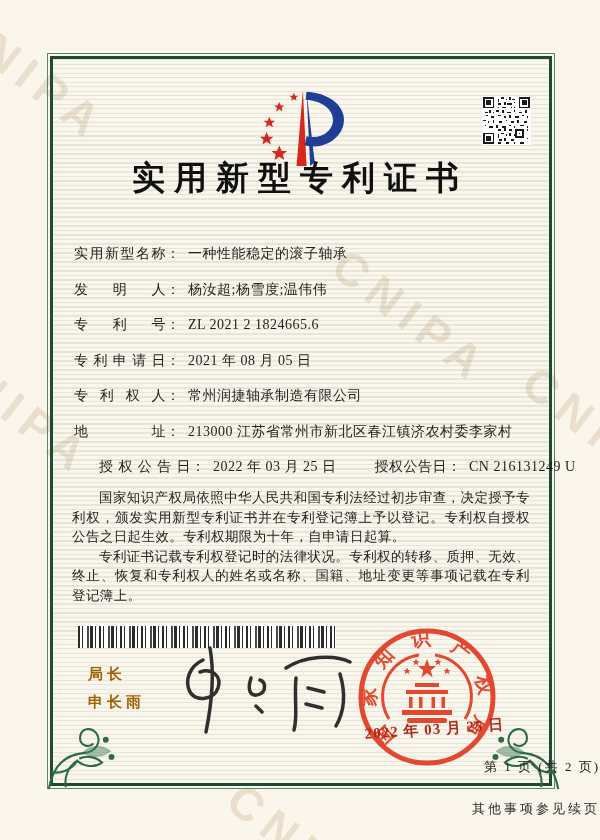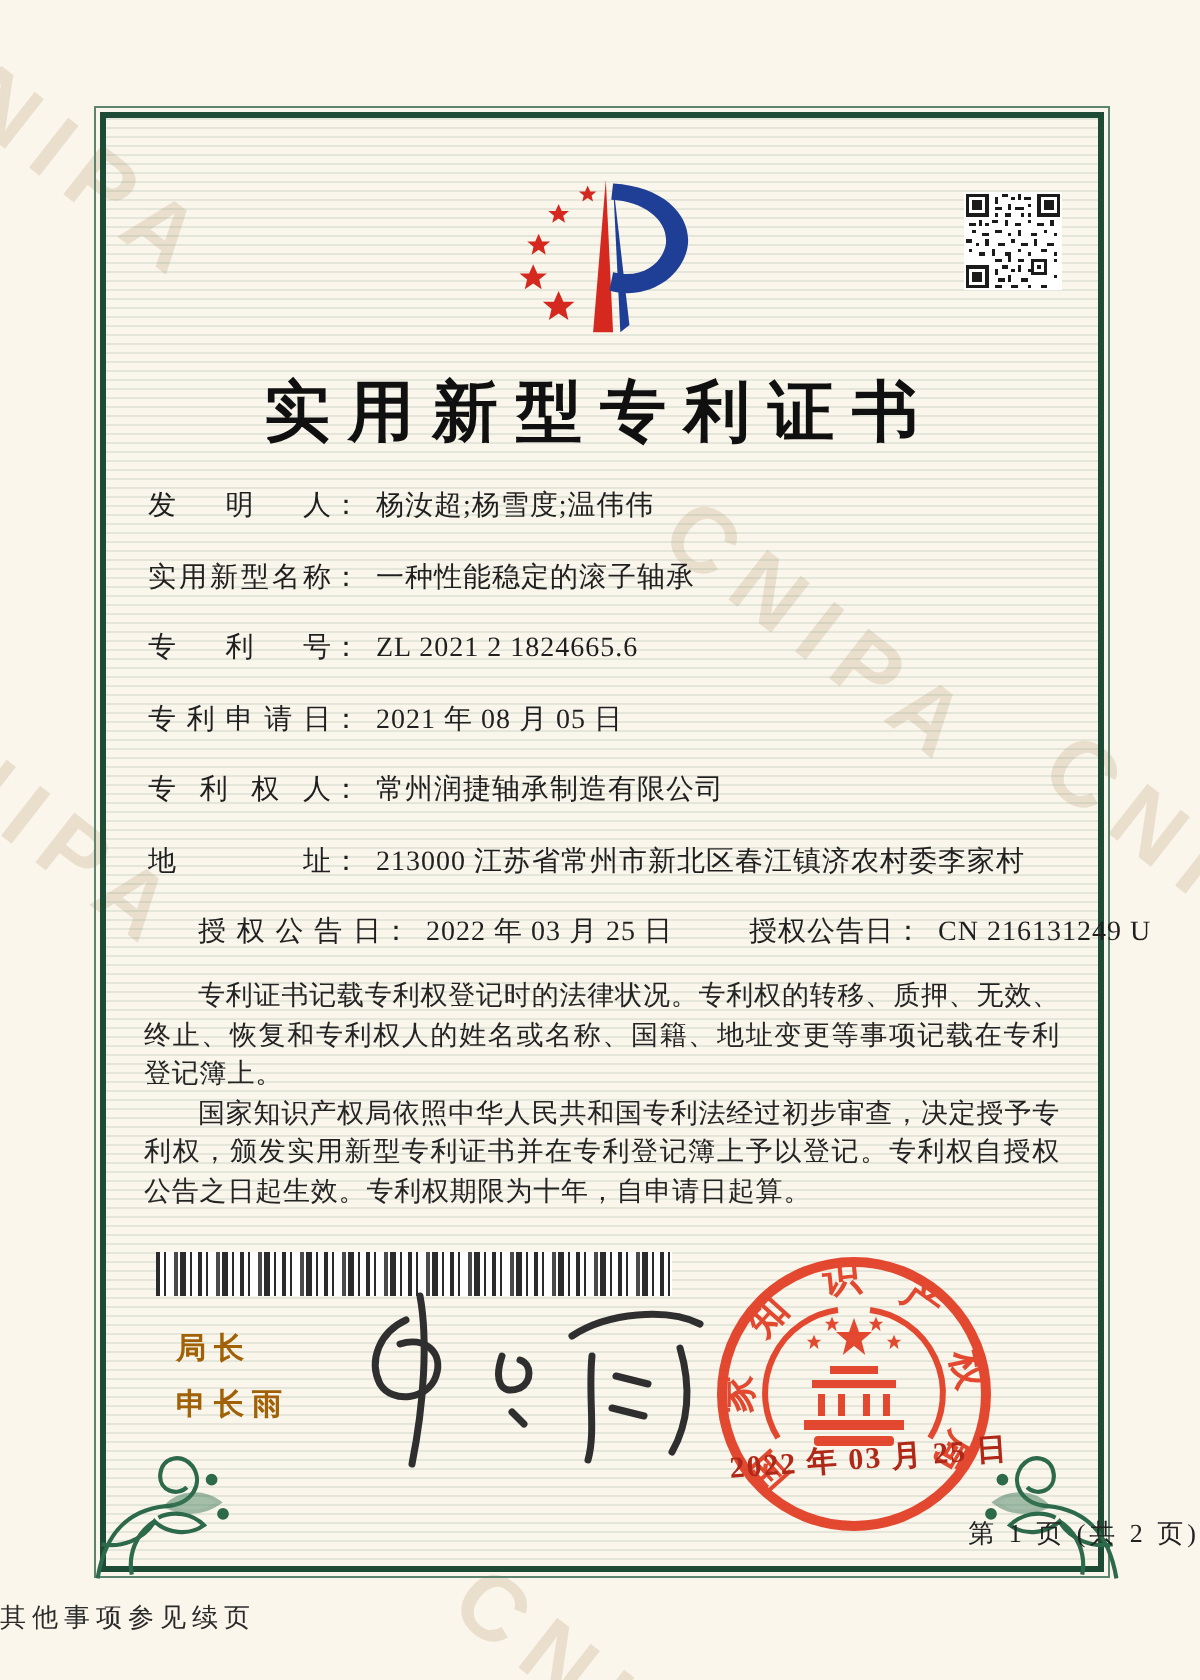--- a/index.html
+++ b/index.html
@@ -29,7 +29,7 @@
   }
   .cert-no{left:72px;top:88px;font-size:13.5px;letter-spacing:2px;color:#222;}
   .title{
-    left:0;right:0;top:184px;text-align:center;
+    left:0;right:0;top:156px;text-align:center;
     font-size:33px;font-weight:bold;letter-spacing:9px;color:#101010;
   }
   .fields{left:74px;top:243px;width:462px;font-size:14px;}

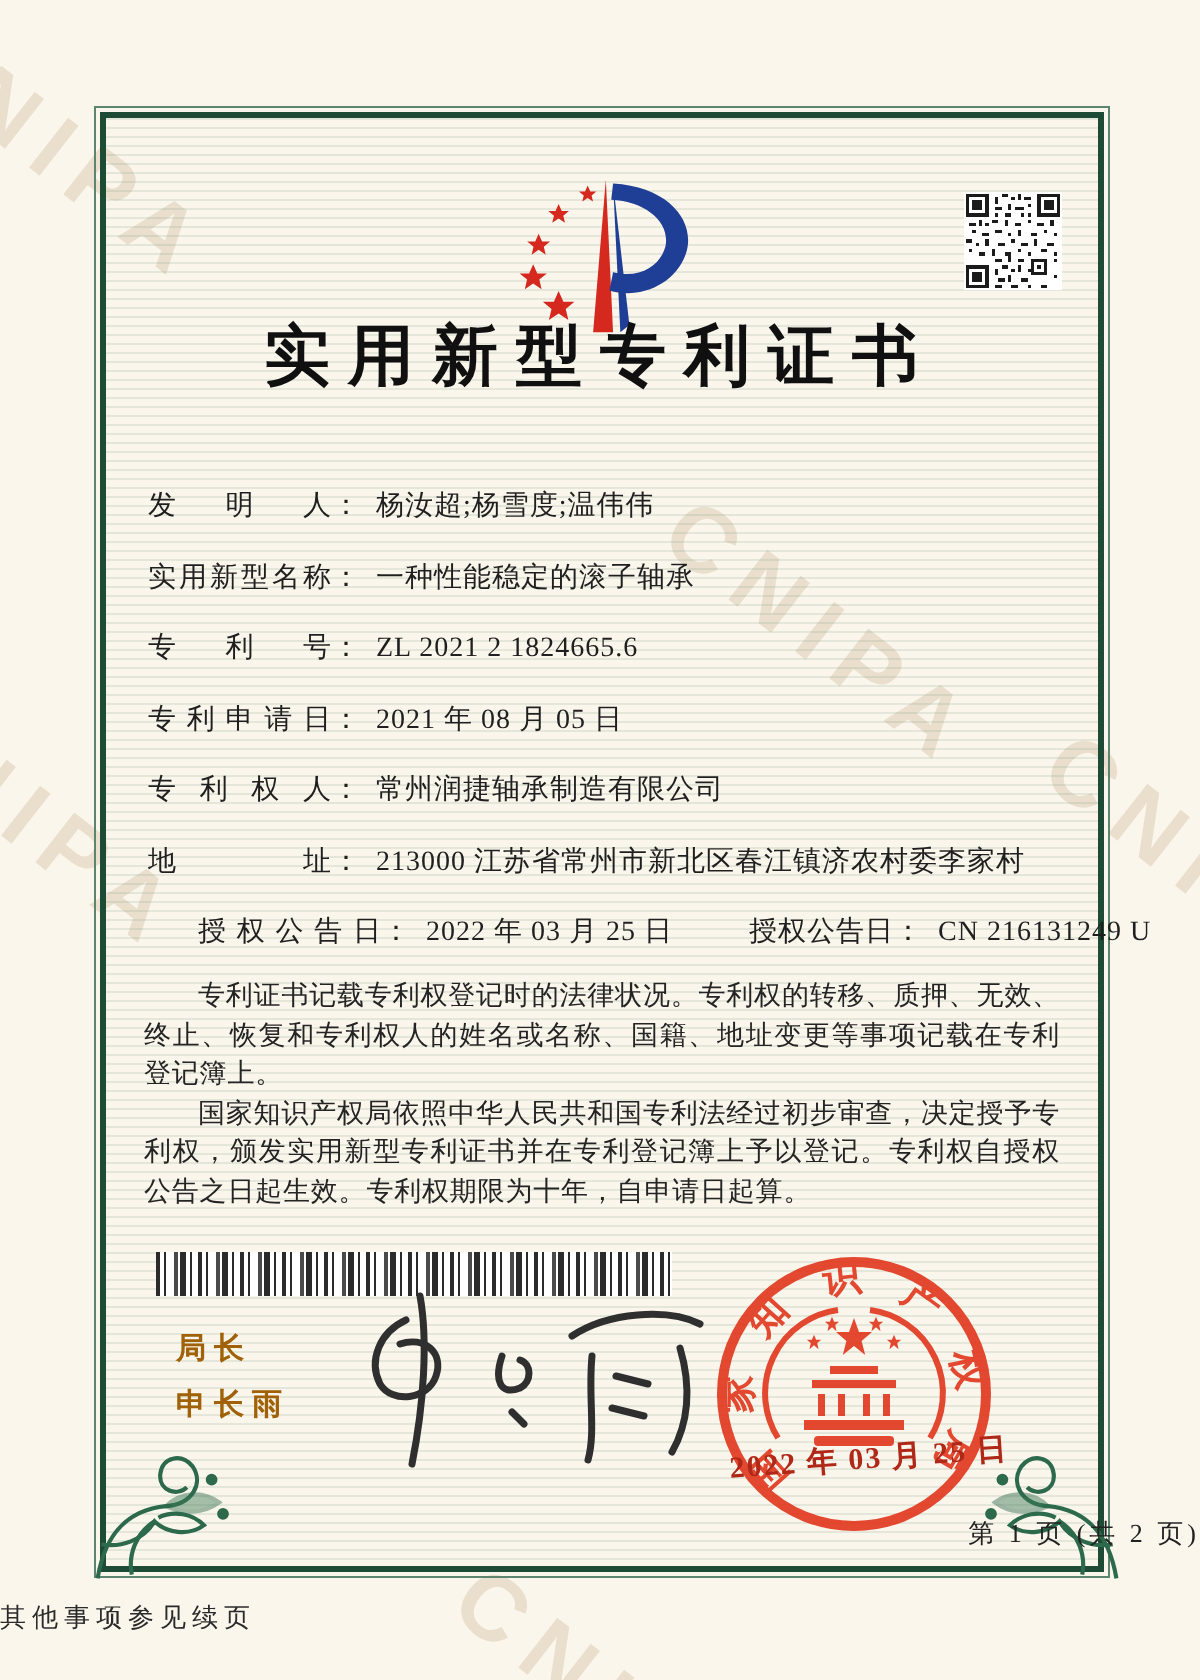--- a/index.html
+++ b/index.html
@@ -118,10 +118,10 @@
 
   <div class="abs fields">
     <div class="frow">
+      <span class="lbl">实用新型名称</span><span>：</span><span class="val">一种性能稳定的滚子轴承</span>
+    </div>
+    <div class="frow">
       <span class="lbl">发明人</span><span>：</span><span class="val">杨汝超;杨雪度;温伟伟</span>
-    </div>
-    <div class="frow">
-      <span class="lbl">实用新型名称</span><span>：</span><span class="val">一种性能稳定的滚子轴承</span>
     </div>
     <div class="frow">
       <span class="lbl">专利号</span><span>：</span><span class="val">ZL 2021 2 1824665.6</span>

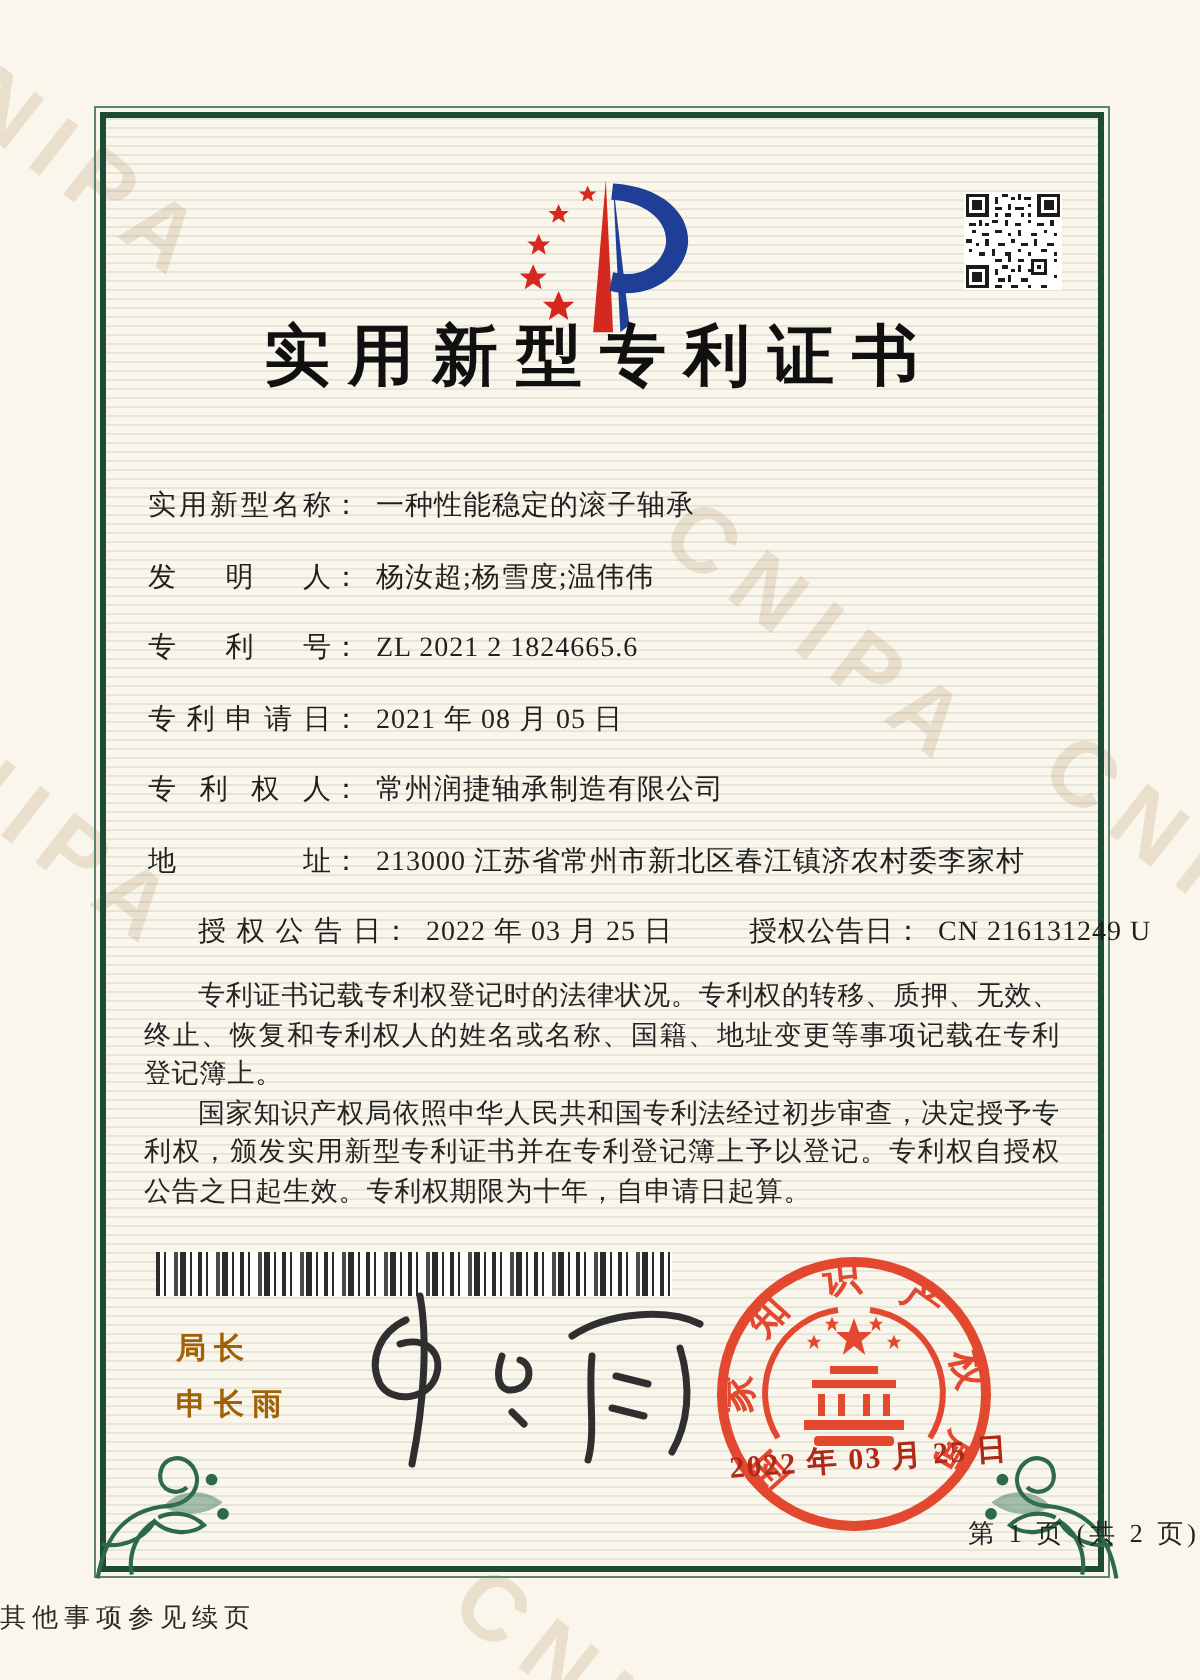--- a/index.html
+++ b/index.html
@@ -146,8 +146,8 @@
   </div>
 
   <div class="abs body-text">
+    <p>国家知识产权局依照中华人民共和国专利法经过初步审查，决定授予专利权，颁发实用新型专利证书并在专利登记簿上予以登记。专利权自授权公告之日起生效。专利权期限为十年，自申请日起算。</p>
     <p>专利证书记载专利权登记时的法律状况。专利权的转移、质押、无效、终止、恢复和专利权人的姓名或名称、国籍、地址变更等事项记载在专利登记簿上。</p>
-    <p>国家知识产权局依照中华人民共和国专利法经过初步审查，决定授予专利权，颁发实用新型专利证书并在专利登记簿上予以登记。专利权自授权公告之日起生效。专利权期限为十年，自申请日起算。</p>
   </div>
 
   <div class="abs barcode"></div>

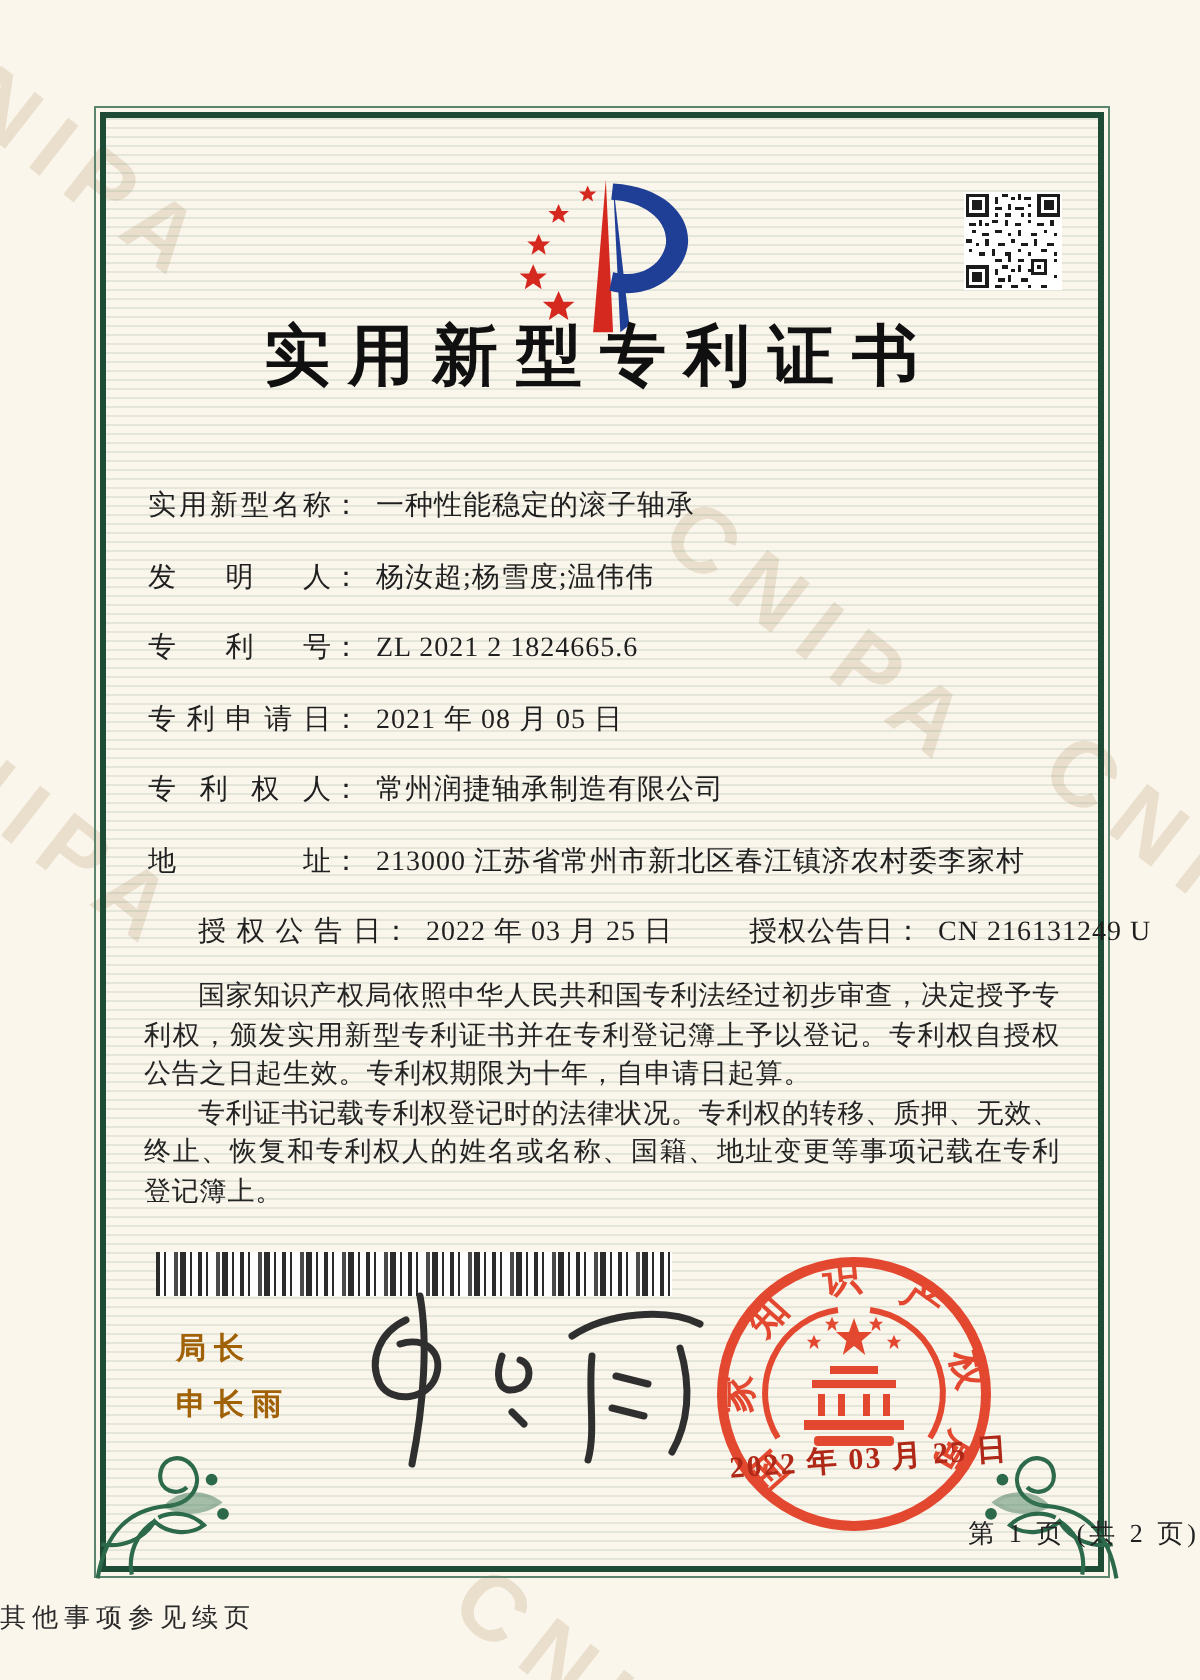--- a/index.html
+++ b/index.html
@@ -63,7 +63,7 @@
     transform:rotate(-4deg);
   }
   .page-num{left:0;right:0;top:758px;text-align:right;font-size:13px;letter-spacing:2px;color:#222;}
-  .note{left:0;right:0;top:800px;text-align:left;font-size:13px;letter-spacing:3px;color:#2a2a2a;}
+  .note{left:0;right:0;top:800px;text-align:right;font-size:13px;letter-spacing:3px;color:#2a2a2a;}
   svg{display:block;}
 </style>
 </head>

